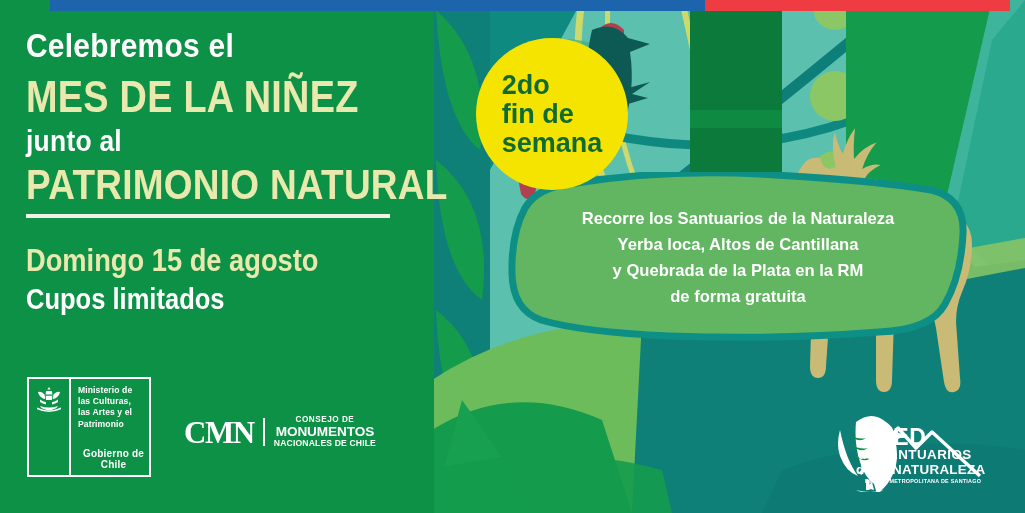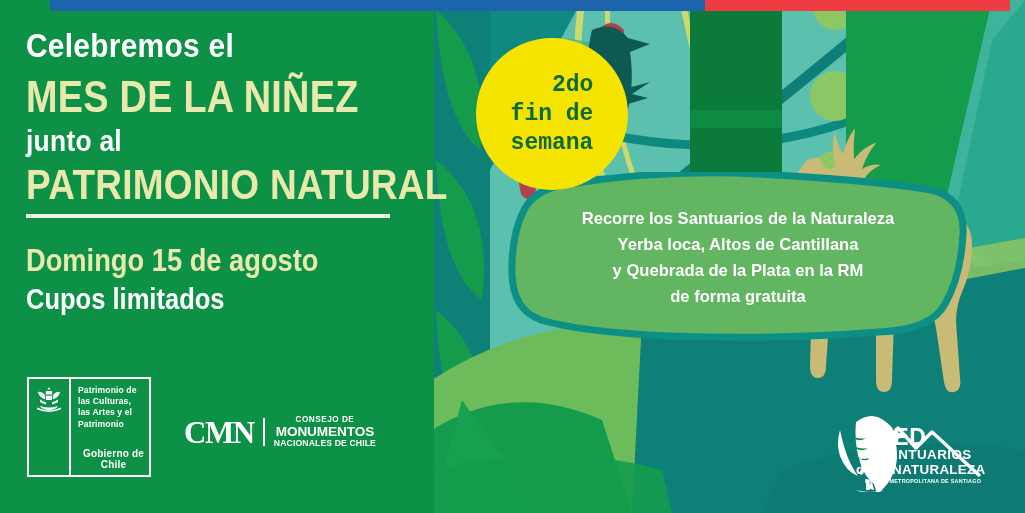--- a/index.html
+++ b/index.html
@@ -51,7 +51,7 @@
   
   #badge{position:absolute;left:476px;top:38px;width:152px;height:152px;border-radius:50%;
          background:#f5e400;display:flex;align-items:center;justify-content:center;z-index:6;}
-  #badge .btxt{color:#0f6b33;font-size:23px;font-weight:bold;line-height:29px;text-align:right;font-family:Liberation Mono, monospace;}
+  #badge .btxt{color:#0f6b33;font-size:27px;font-weight:bold;line-height:29px;text-align:left;font-family:Liberation Sans, sans-serif;}
 
   
   #blob{position:absolute;left:507px;top:172px;width:462px;height:172px;z-index:5;}

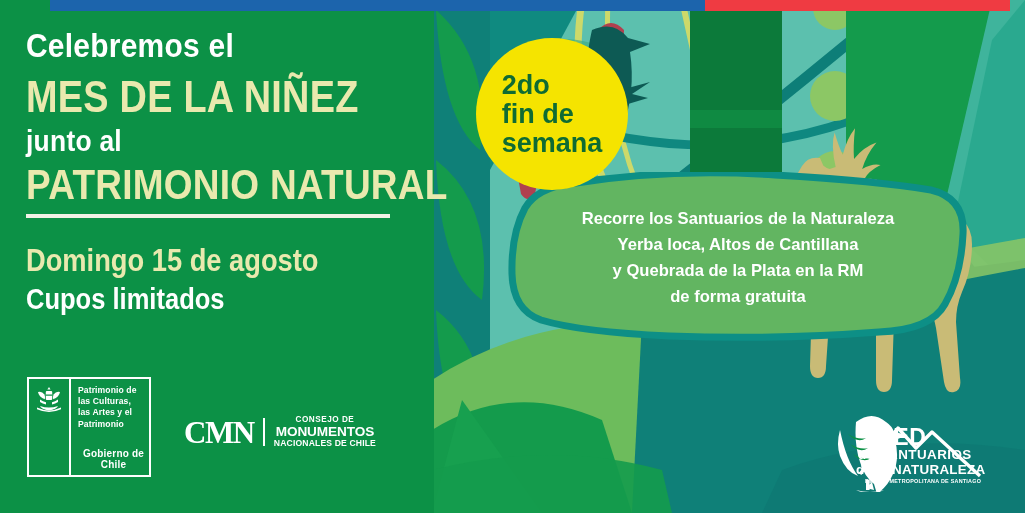--- a/index.html
+++ b/index.html
@@ -175,7 +175,7 @@
         </svg>
       </div>
       <div class="txt-cell">
-        <div class="mtext">Patrimonio de</div>
+        <div class="mtext">Ministerio de</div>
         <div class="mtext">las Culturas,</div>
         <div class="mtext">las Artes y el</div>
         <div class="mtext">Patrimonio</div>

